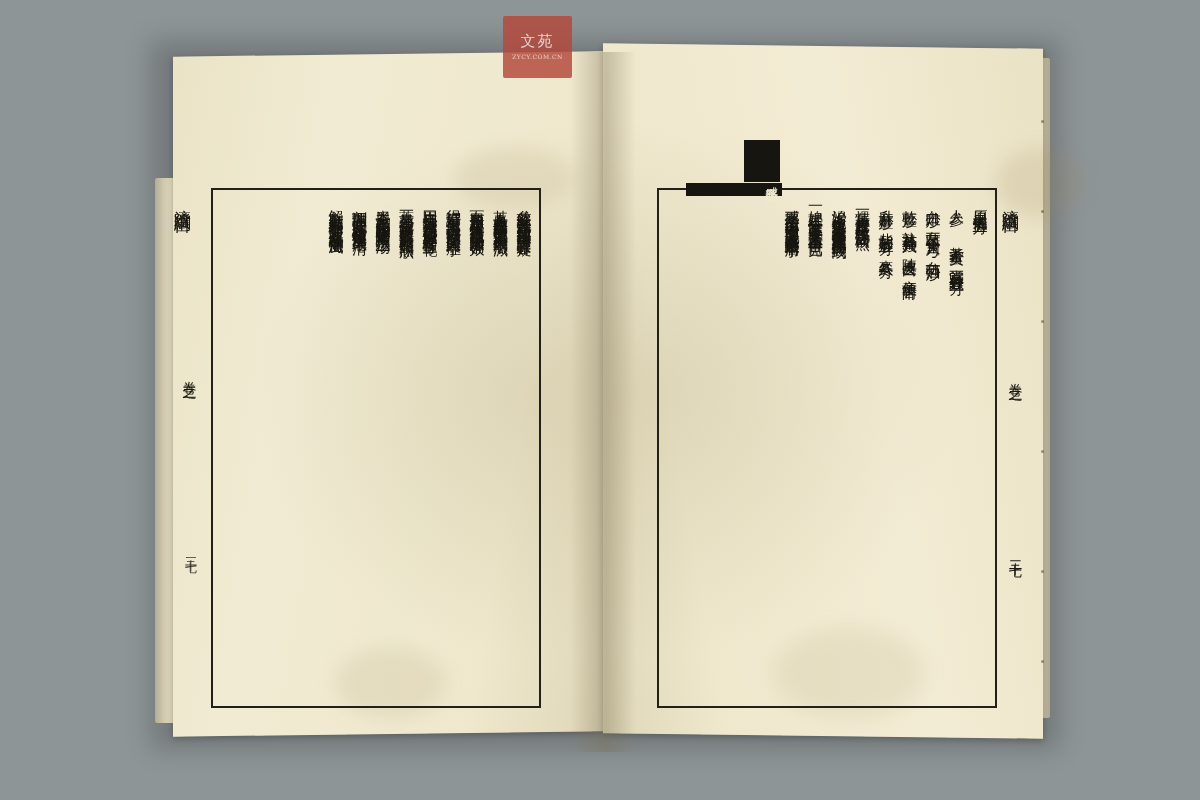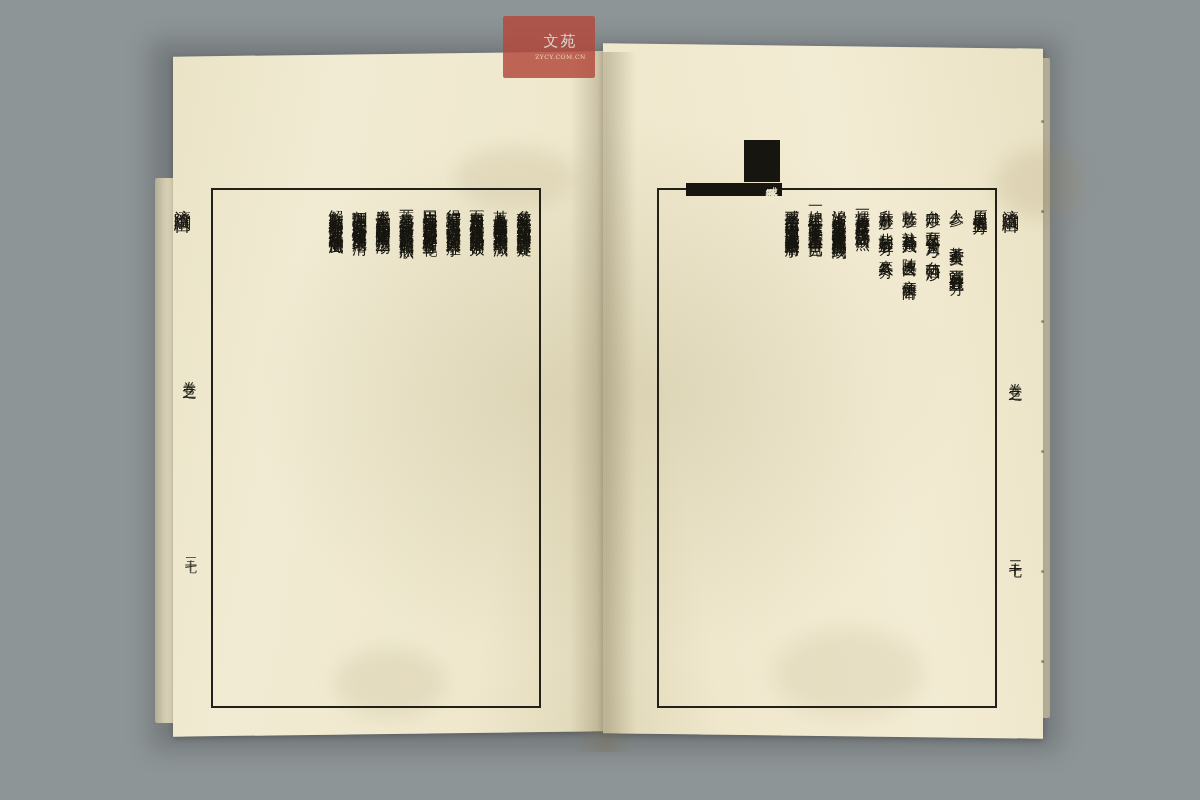--- a/index.html
+++ b/index.html
@@ -203,7 +203,6 @@
     flex-direction: column;
     justify-content: center;
     letter-spacing: 1px;
-    padding-left: 23px;
   }
   .seal .seal-main { font-size: 15px; letter-spacing: 2px; }
   .seal .seal-sub  { font-size: 6px; letter-spacing: 0.5px; margin-top: 4px; opacity:0.85; }

